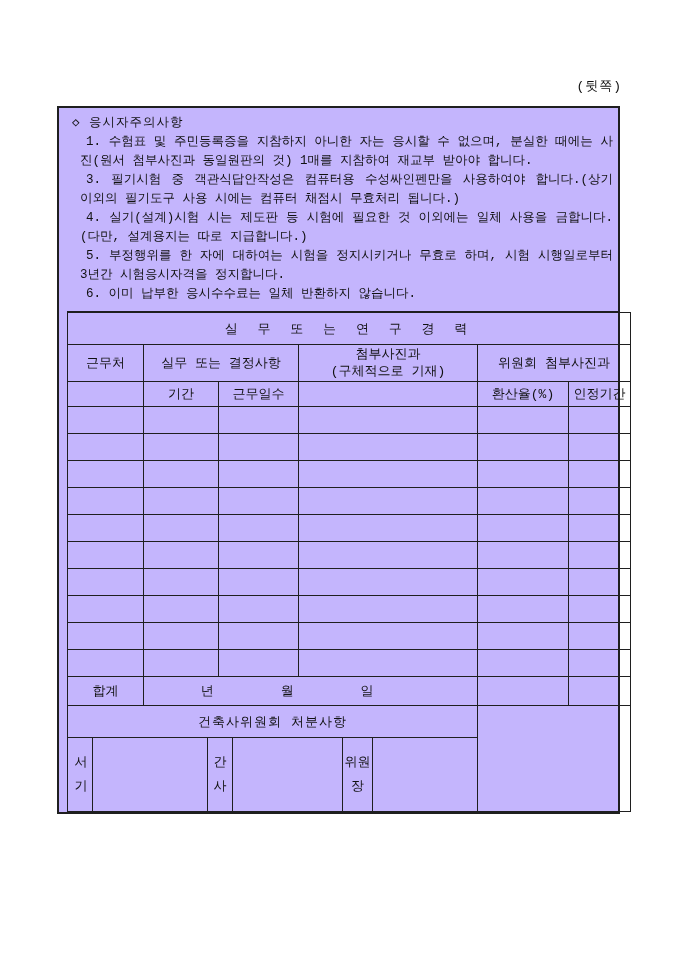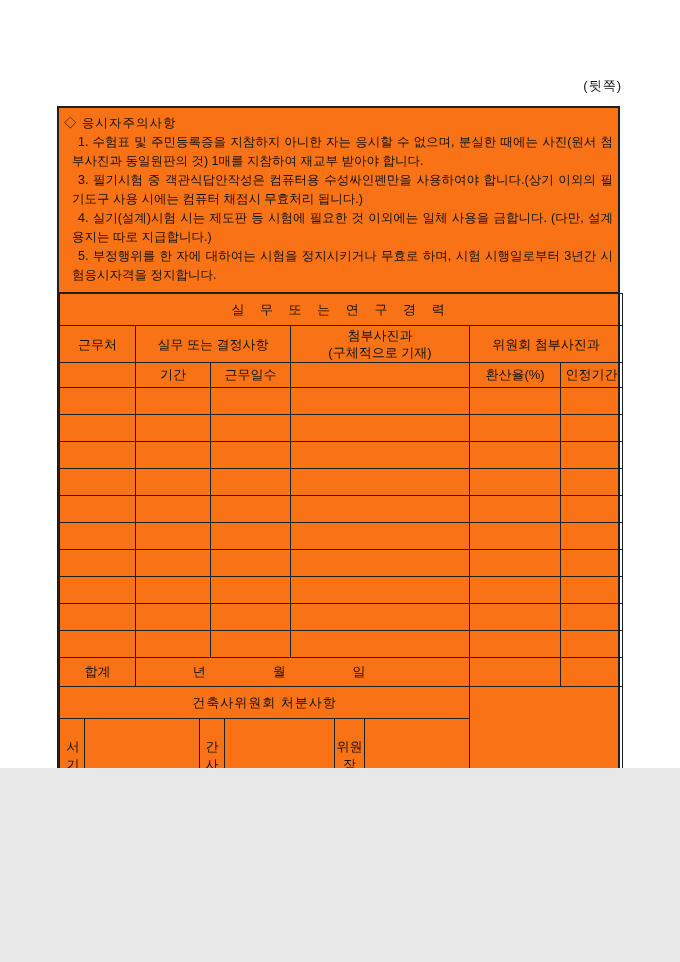--- a/index.html
+++ b/index.html
@@ -6,9 +6,9 @@
   html, body { background: #e8e8e8; }
   .page {
     position: relative;
-    width: 680px; height: 768px;
+    width: 680px; height: 962px;
     background: #ffffff;
-    font-family: Liberation Sans, sans-serif;
+    font-family: Liberation Mono, monospace;
     color: #111111;
     margin: 0 auto;
     overflow: hidden;

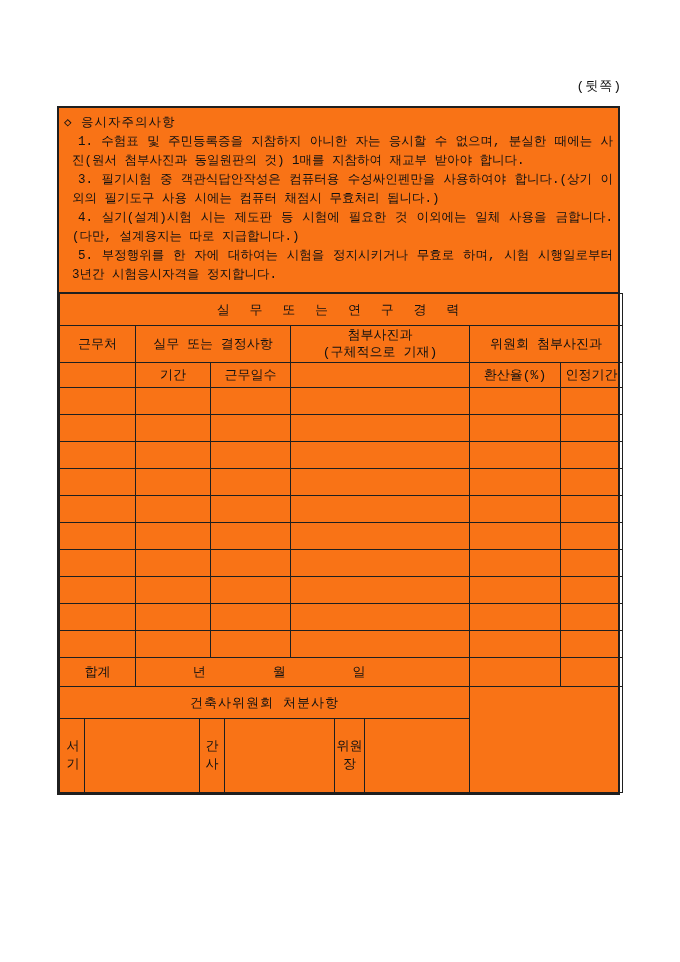--- a/index.html
+++ b/index.html
@@ -24,7 +24,8 @@
     left: 57px; top: 106px;
     width: 563px;
     border: 2px solid #1f1f1f;
-    background: #f97316;
+    background: #c4b5fd;
+    padding-left: 8px;
   }
   .notice {
     padding: 6px 5px 7px 5px;

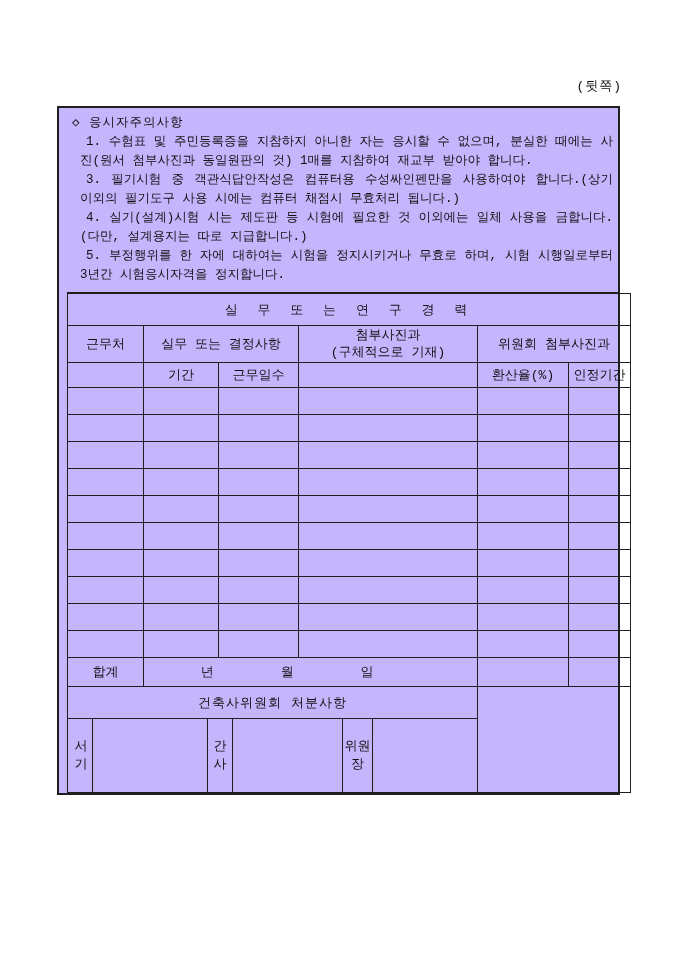--- a/index.html
+++ b/index.html
@@ -100,6 +100,7 @@
       <p class="n-item">3. 필기시험 중 객관식답안작성은 컴퓨터용 수성싸인펜만을 사용하여야 합니다.(상기 이외의 필기도구 사용 시에는 컴퓨터 채점시 무효처리 됩니다.)</p>
       <p class="n-item">4. 실기(설계)시험 시는 제도판 등 시험에 필요한 것 이외에는 일체 사용을 금합니다. (다만, 설계용지는 따로 지급합니다.)</p>
       <p class="n-item">5. 부정행위를 한 자에 대하여는 시험을 정지시키거나 무효로 하며, 시험 시행일로부터 3년간 시험응시자격을 정지합니다.</p>
+      <p class="n-item">6. 이미 납부한 응시수수료는 일체 반환하지 않습니다.</p>
     </div>
 
     <table class="exp">

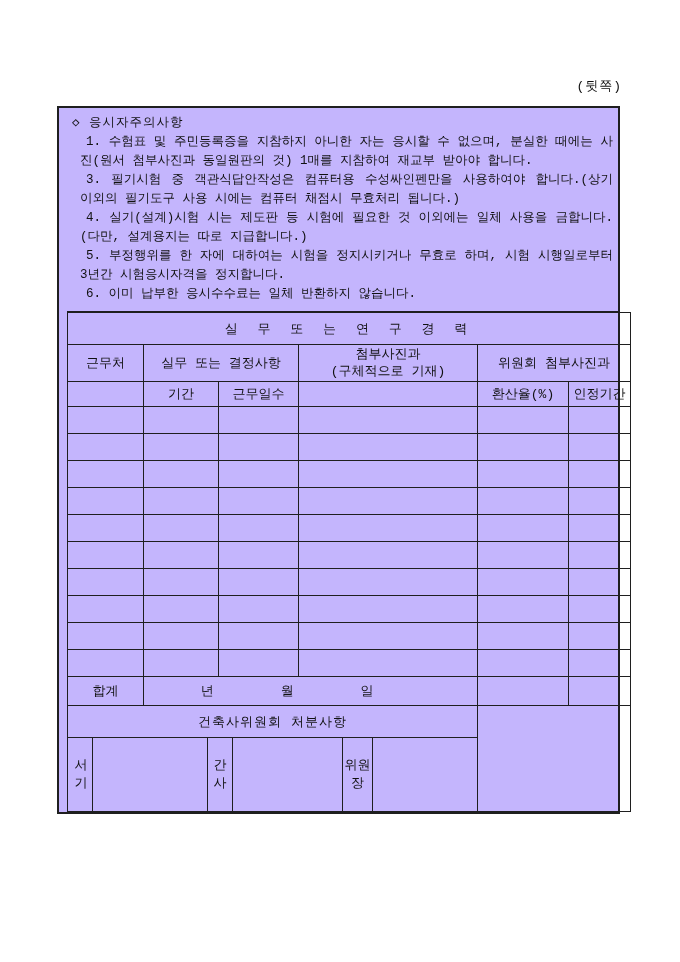--- a/index.html
+++ b/index.html
@@ -74,7 +74,7 @@
   .sign-label {
     display: flex; align-items: center; justify-content: center;
     text-align: center;
-    font-size: 13px; line-height: 18px;
+    font-size: 13px; line-height: 24px;
     word-break: break-all;
     padding: 0 1px;
   }

